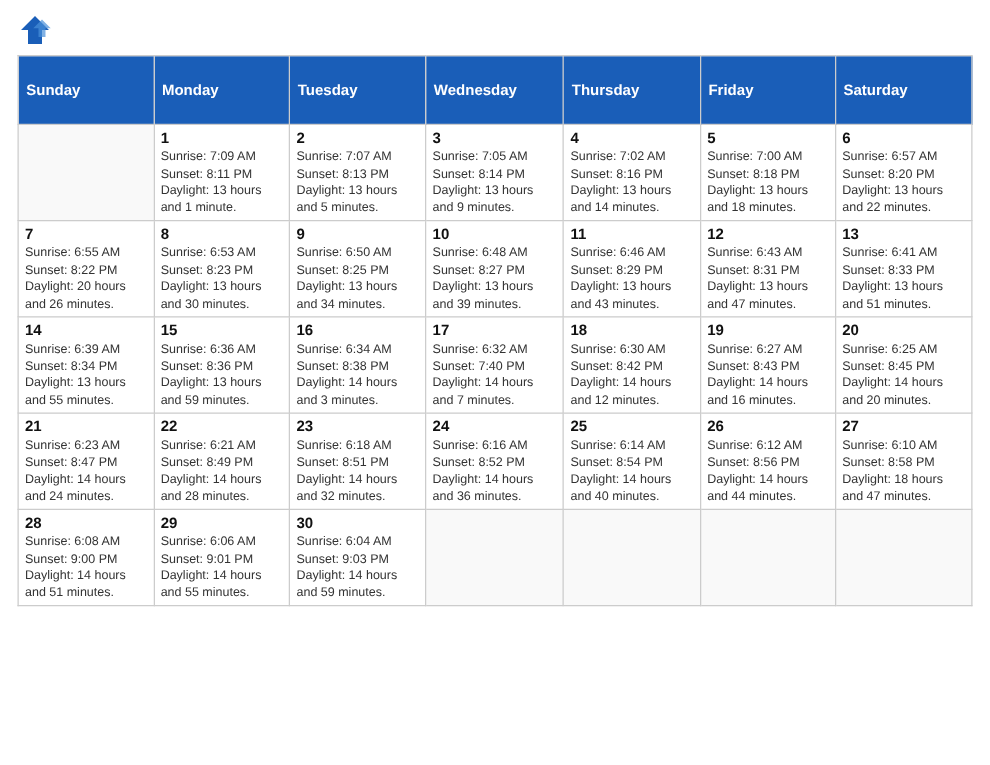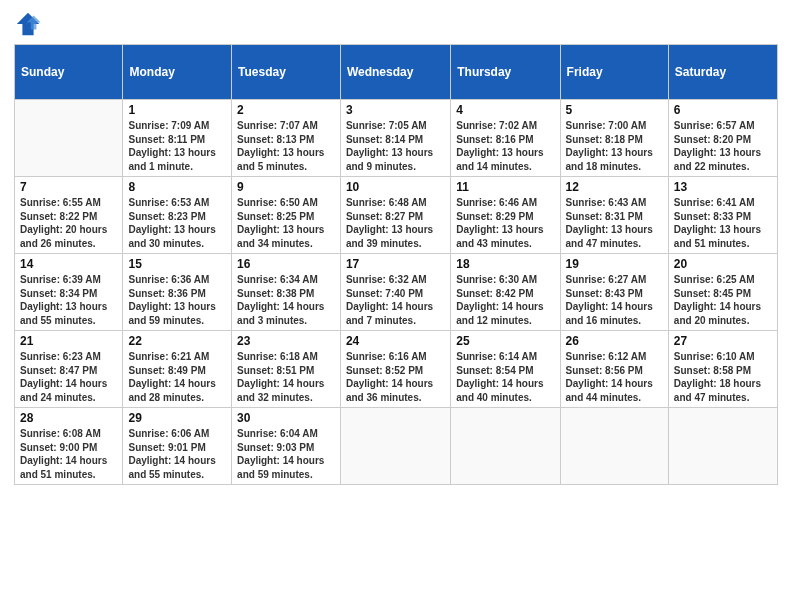--- a/index.html
+++ b/index.html
@@ -81,7 +81,6 @@
     .cell-text {
       line-height: 1.35;
       color: #333;
-      font-weight: bold;
     }
     .empty-cell {
       background: #f9f9f9;

